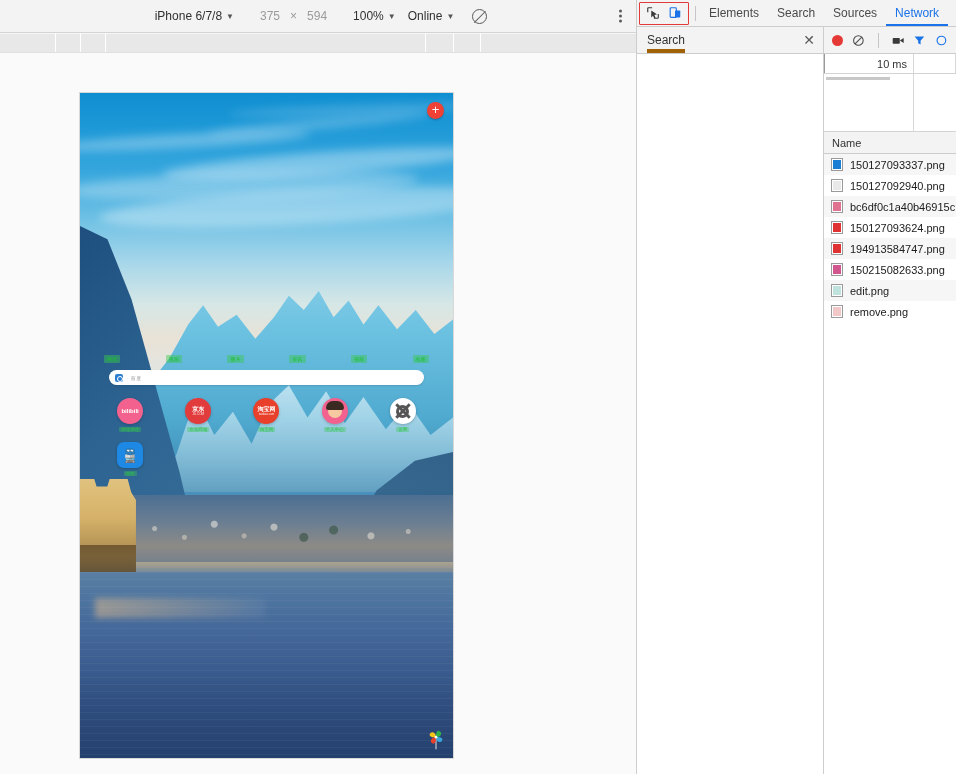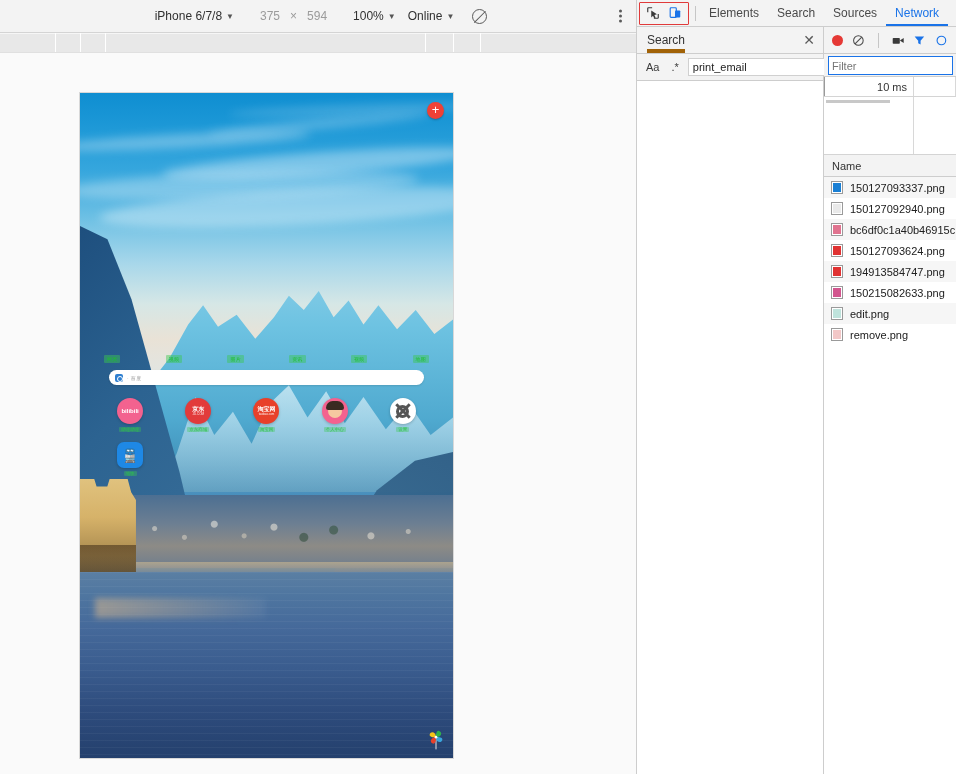--- a/index.html
+++ b/index.html
@@ -545,19 +545,6 @@
         <div class="sp-tabs">
           <div class="sp-tab">Search</div>
           <div class="sp-close">✕</div>
-        </div>
-        <div class="sp-toolbar">
-          <div class="sp-btn">Aa</div>
-          <div class="sp-btn">.*</div>
-          <input class="sp-input" value="print_email" style="">
-          <svg class="sp-ico" viewBox="0 0 16 16">
-            <path d="M12.5 5.5 A5 5 0 1 0 13 9" stroke="#4a4a4a" stroke-width="1.4" fill="none"></path>
-            <path d="M12.8 2.3 L13.1 6 L9.4 5.6 Z" fill="#4a4a4a"></path>
-          </svg>
-          <svg class="sp-ico" viewBox="0 0 16 16">
-            <circle cx="8" cy="8" r="6" stroke="#4a4a4a" stroke-width="1.3" fill="none"></circle>
-            <line x1="3.8" y1="12.2" x2="12.2" y2="3.8" stroke="#4a4a4a" stroke-width="1.3"></line>
-          </svg>
         </div>
         <div class="sp-body"></div>
       </div>

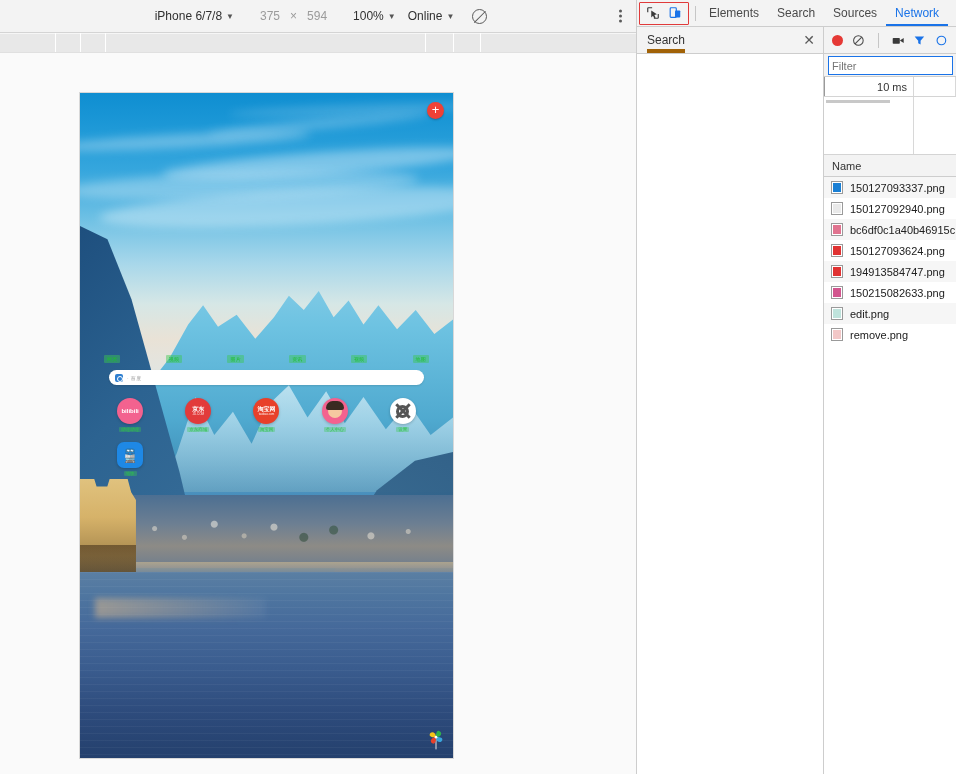--- a/index.html
+++ b/index.html
@@ -569,9 +569,6 @@
           </svg>
         </div>
 
-        <div class="net-filter-row">
-          <input class="net-filter" placeholder="Filter" style="">
-        </div>
 
         <div class="net-overview">
           <div class="ov-cell a">10 ms</div>

